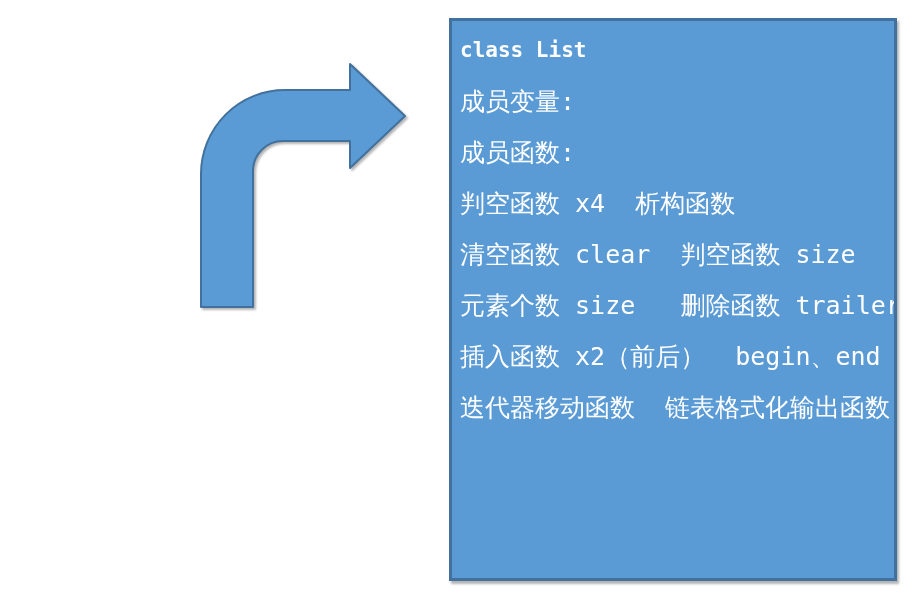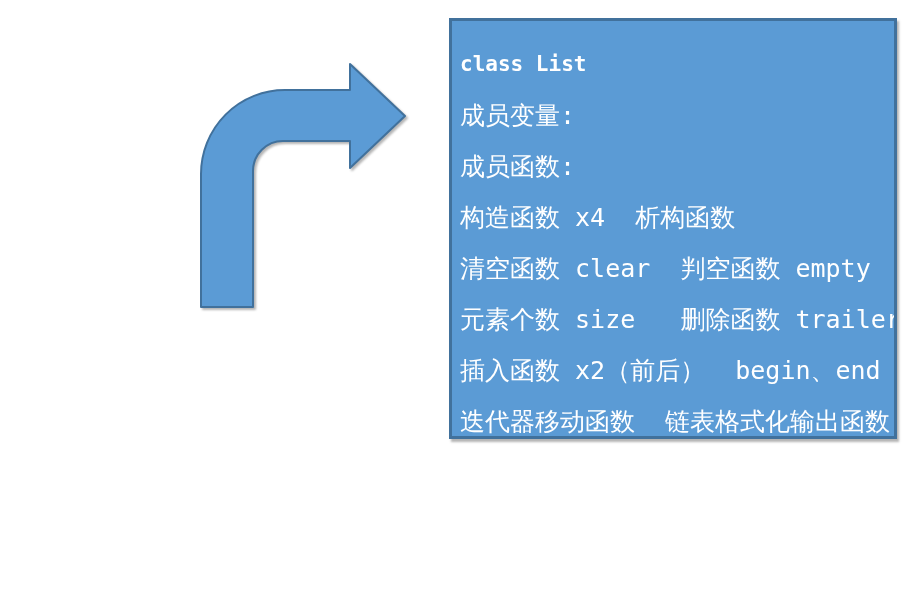--- a/index.html
+++ b/index.html
@@ -43,8 +43,8 @@
   }
   .box-list {
     left: 449px; top: 18px;
-    width: 448px; height: 421px;
-    padding: 18px 8px 0 8px;
+    width: 448px; height: 563px;
+    padding: 4px 8px 0 8px;
   }
   .box-listnode {
     left: 12px; top: 333px;

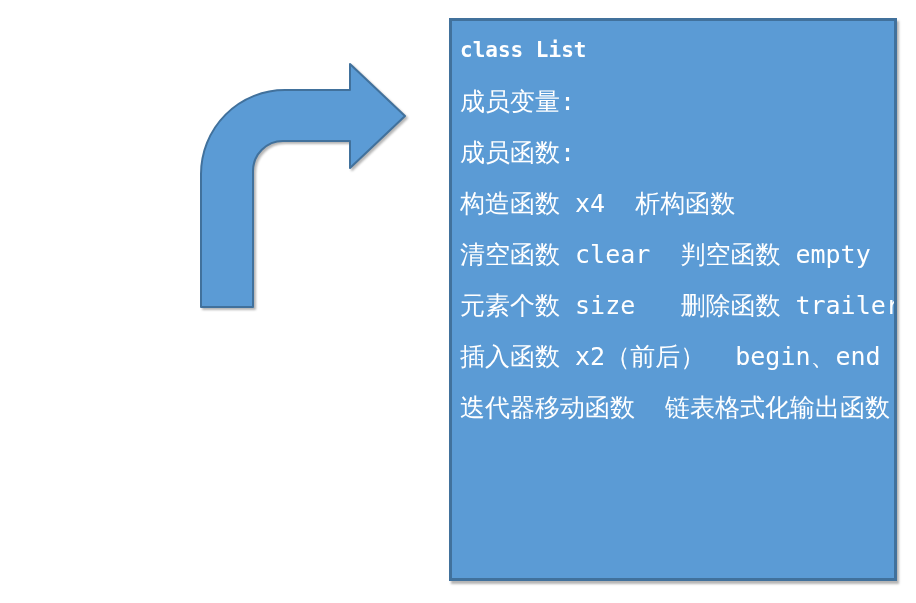--- a/index.html
+++ b/index.html
@@ -76,7 +76,7 @@
     <div class="line title">class List</div>
     <div class="line">成员变量:</div>
     <div class="line">成员函数:</div>
-    <div class="line">构造函数 x4  析构函数</div>
+    <div class="line">判空函数 x4  析构函数</div>
     <div class="line">清空函数 clear  判空函数 empty</div>
     <div class="line">元素个数 size   删除函数 trailer</div>
     <div class="line">插入函数 x2（前后）  begin、end</div>

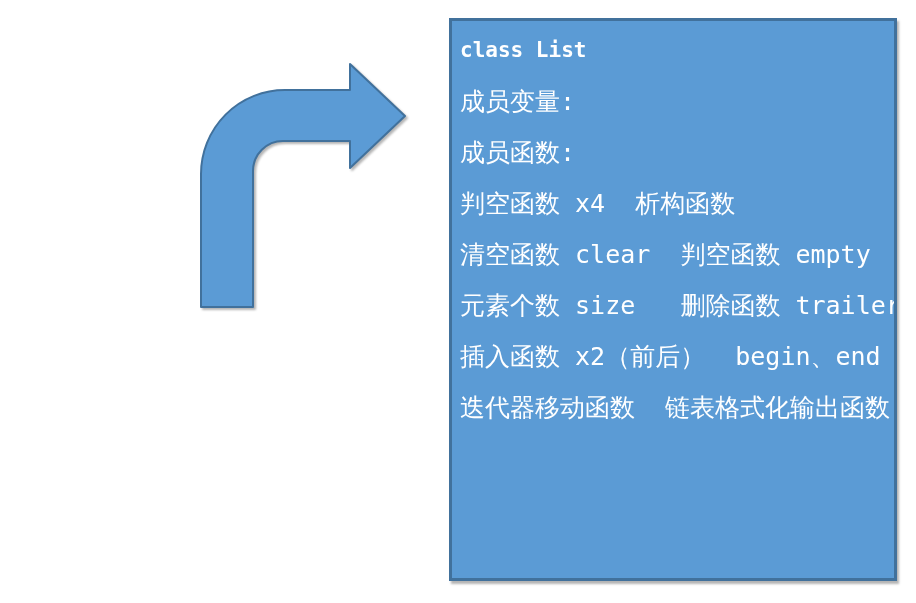--- a/index.html
+++ b/index.html
@@ -77,7 +77,7 @@
     <div class="line">成员变量:</div>
     <div class="line">成员函数:</div>
     <div class="line">判空函数 x4  析构函数</div>
-    <div class="line">清空函数 clear  判空函数 empty</div>
+    <div class="line">清空函数 clear  判空函数 size</div>
     <div class="line">元素个数 size   删除函数 trailer</div>
     <div class="line">插入函数 x2（前后）  begin、end</div>
     <div class="line">迭代器移动函数  链表格式化输出函数</div>

